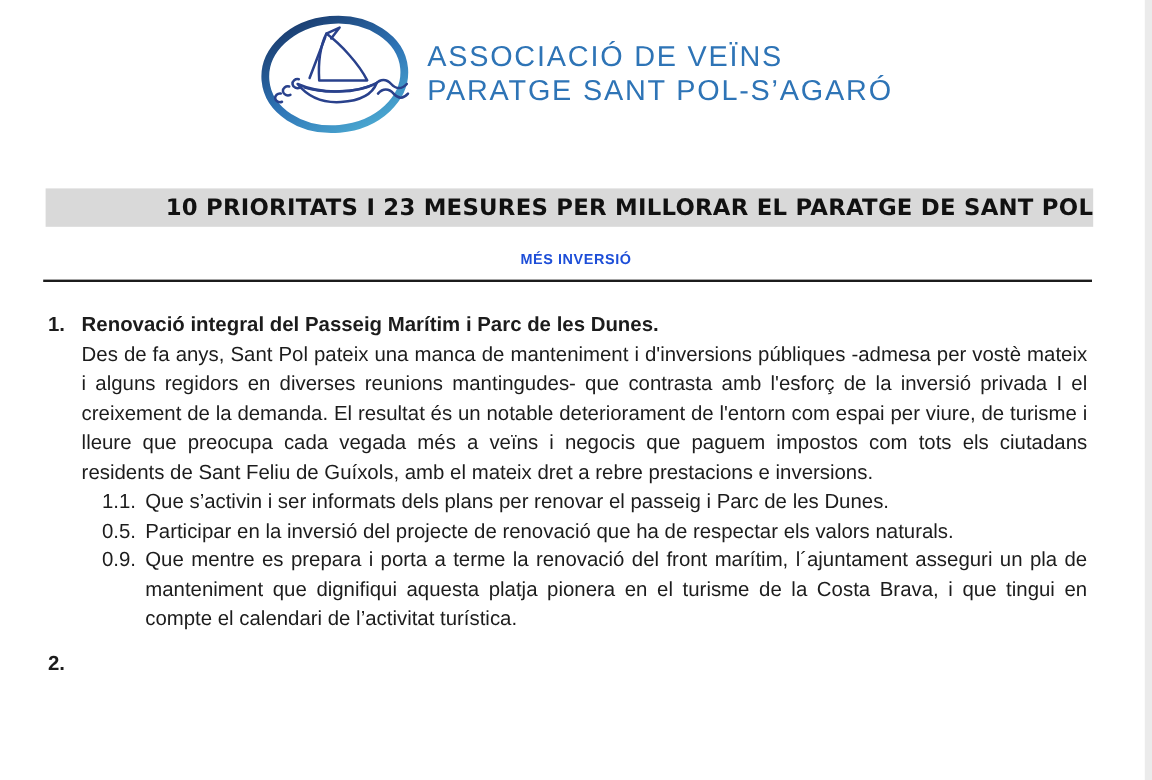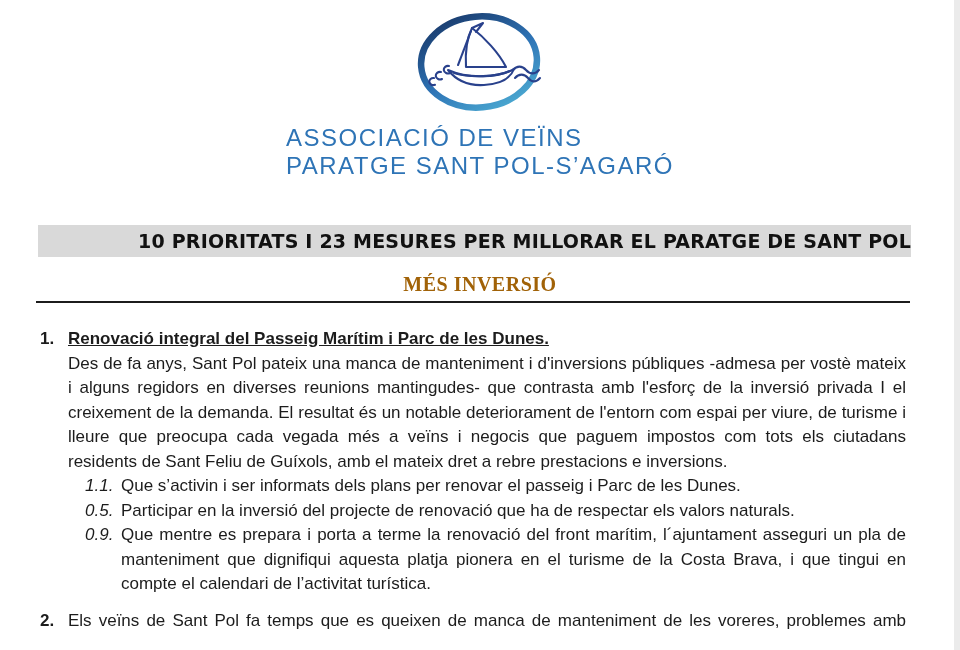--- a/index.html
+++ b/index.html
@@ -19,7 +19,7 @@
   
   .logo-row {
     display: flex; justify-content: center; align-items: center;
-    gap: 12px; padding-top: 12px; flex-direction: column;
+    gap: 12px; padding-top: 12px;
   }
   .org-name {
     color: #2e74b6;

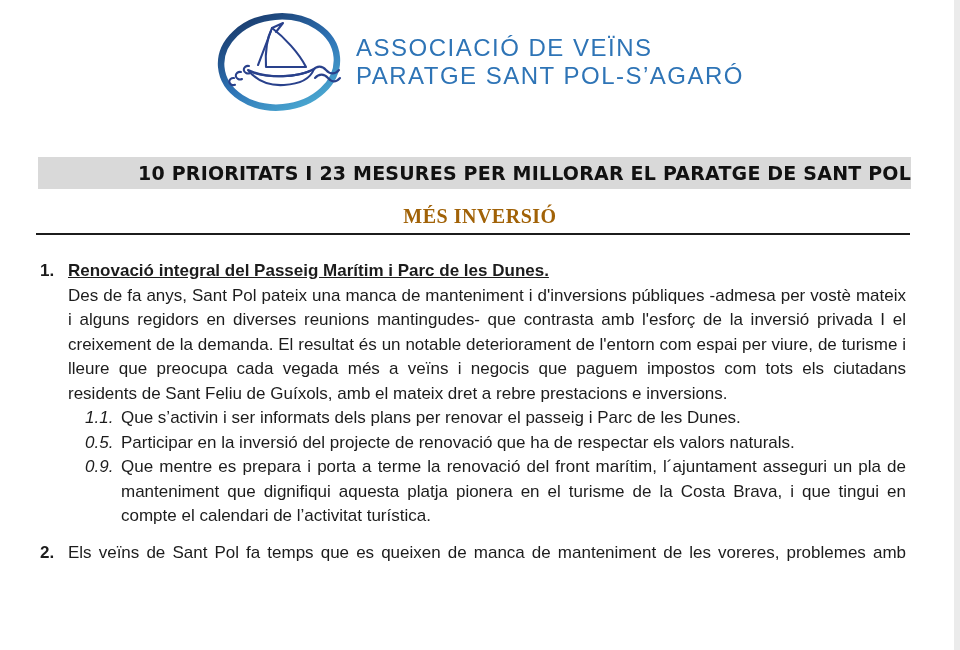--- a/index.html
+++ b/index.html
@@ -42,9 +42,9 @@
   .section-heading {
     margin-top: 15px;
     text-align: center;
-    font-family: Liberation Serif, serif;
-    font-weight: 700; font-size: 20px; letter-spacing: 0.5px;
-    color: #a16207; line-height: 24px;
+    font-family: Liberation Sans, sans-serif;
+    font-weight: 700; font-size: 12px; letter-spacing: 0.5px;
+    color: #1d4ed8; line-height: 24px;
   }
   .rule {
     border: none; border-top: 2.5px solid #1c1c1c;

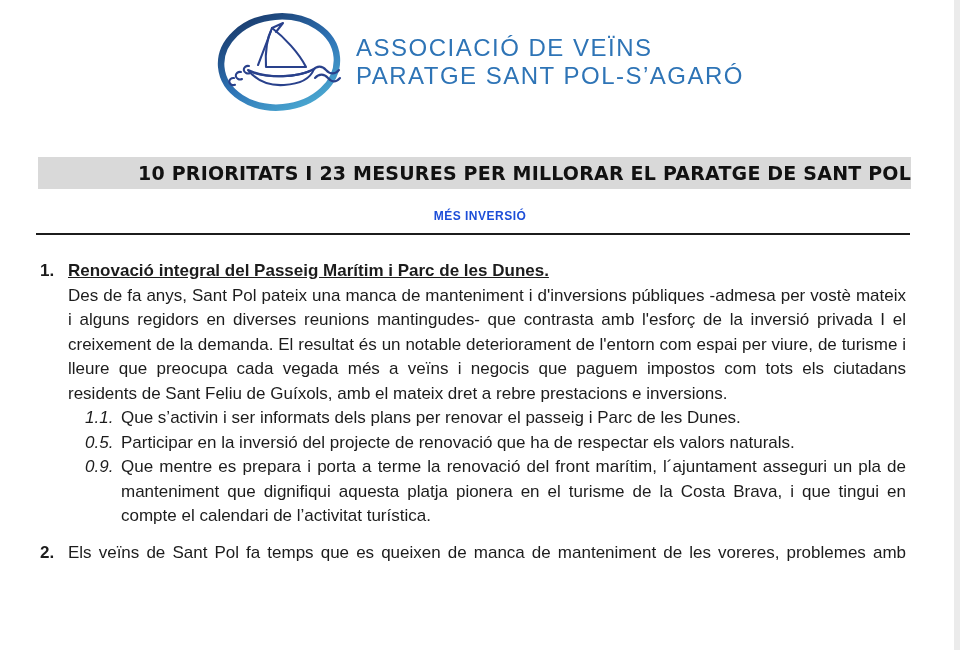--- a/index.html
+++ b/index.html
@@ -61,7 +61,7 @@
   .item + .item { margin-top: 12px; }
   .item-num { flex: none; width: 28px; font-weight: 700; }
   .item-body { flex: 1; min-width: 0; }
-  .item-title { font-weight: 700; text-decoration: underline; }
+  .item-title { font-weight: 700; }
   .para { margin: 0; text-align: justify; }
   .para.continued { text-align-last: justify; }
   .subitem { display: flex; padding-left: 17px; }

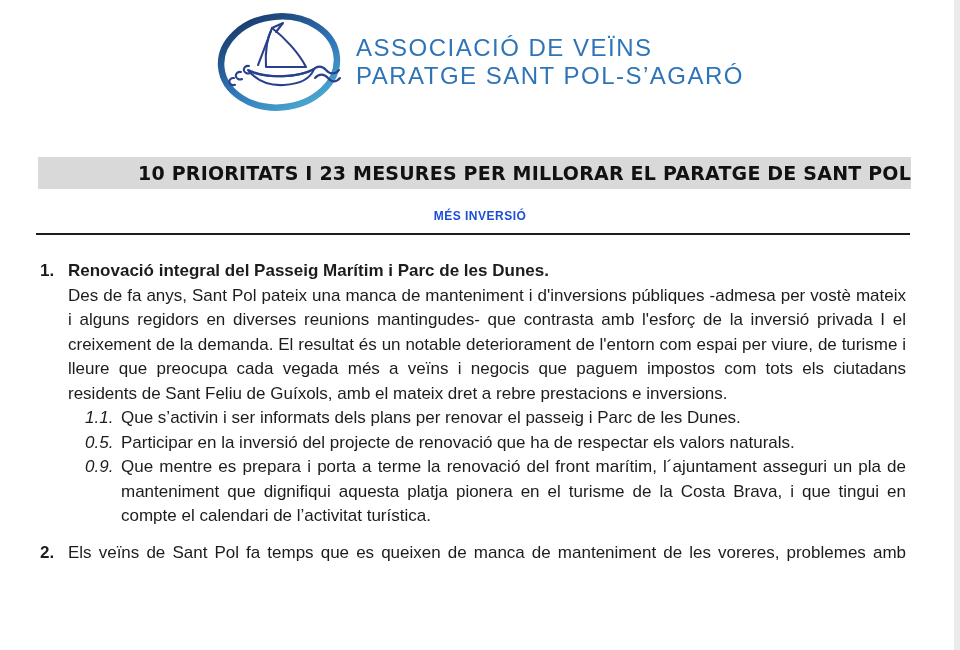--- a/index.html
+++ b/index.html
@@ -65,7 +65,7 @@
   .para { margin: 0; text-align: justify; }
   .para.continued { text-align-last: justify; }
   .subitem { display: flex; padding-left: 17px; }
-  .sub-num { flex: none; width: 36px; font-style: italic; }
+  .sub-num { flex: none; width: 36px; }
   .sub-text { flex: 1; text-align: justify; }
 </style>
 </head>

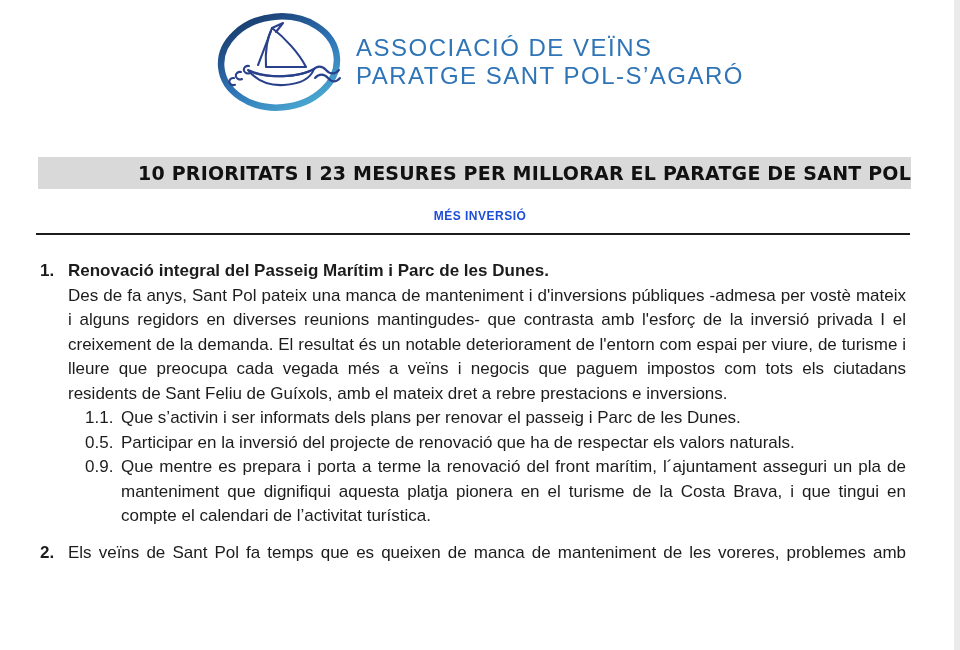--- a/index.html
+++ b/index.html
@@ -135,7 +135,6 @@
     <section class="item">
       <div class="item-num">2.</div>
       <div class="item-body">
-        <p class="para continued">Els veïns de Sant Pol fa temps que es queixen de manca de manteniment de les voreres, problemes amb</p>
       </div>
     </section>
 

